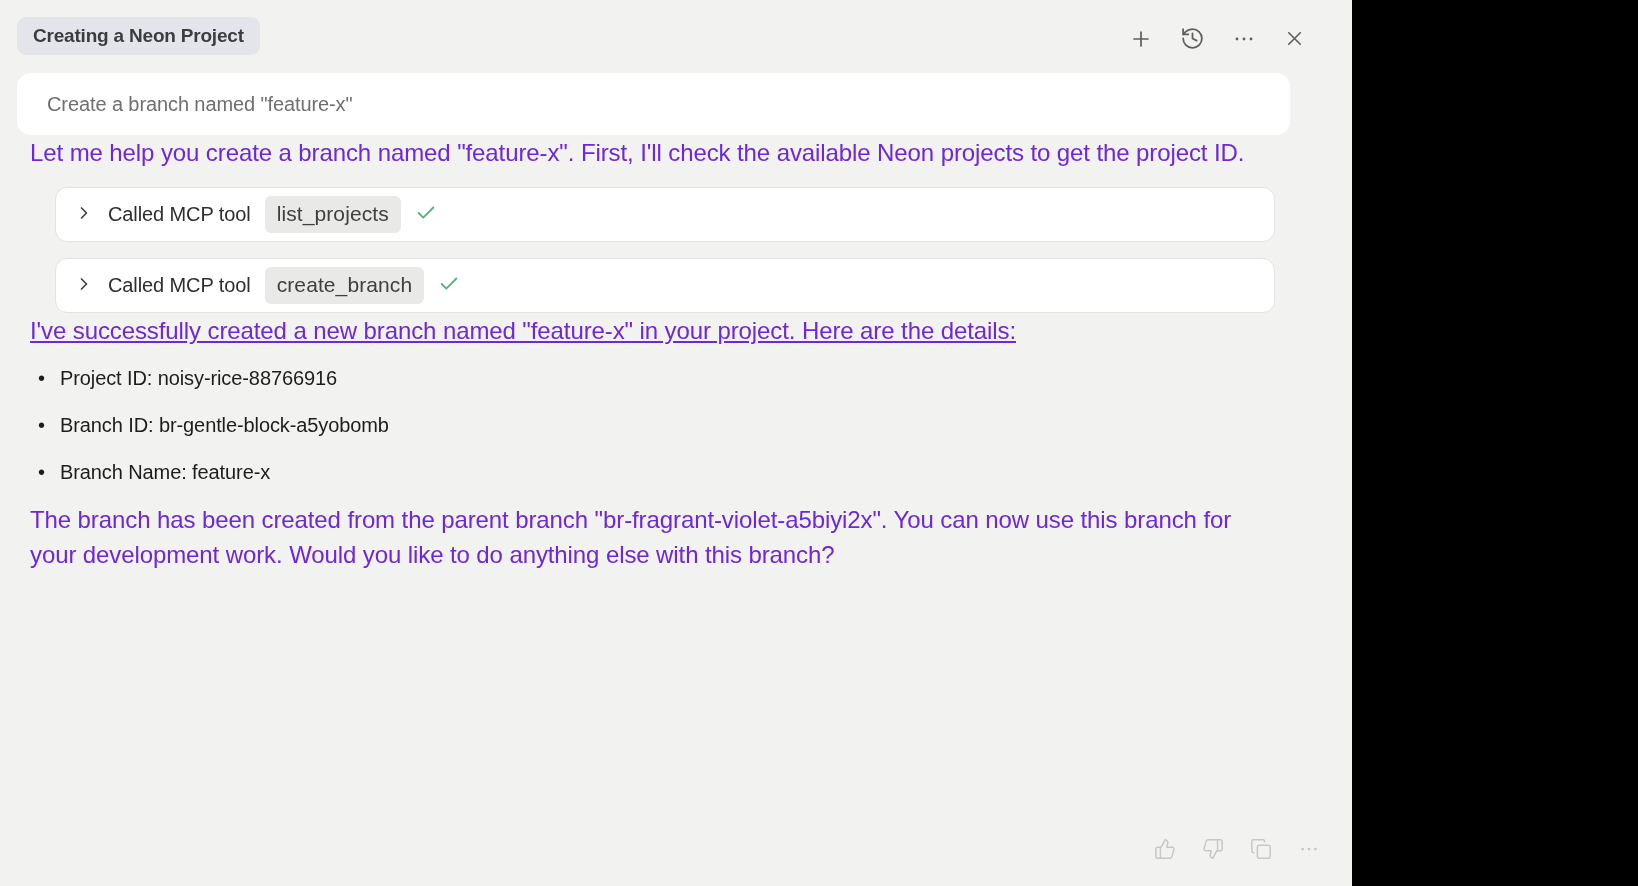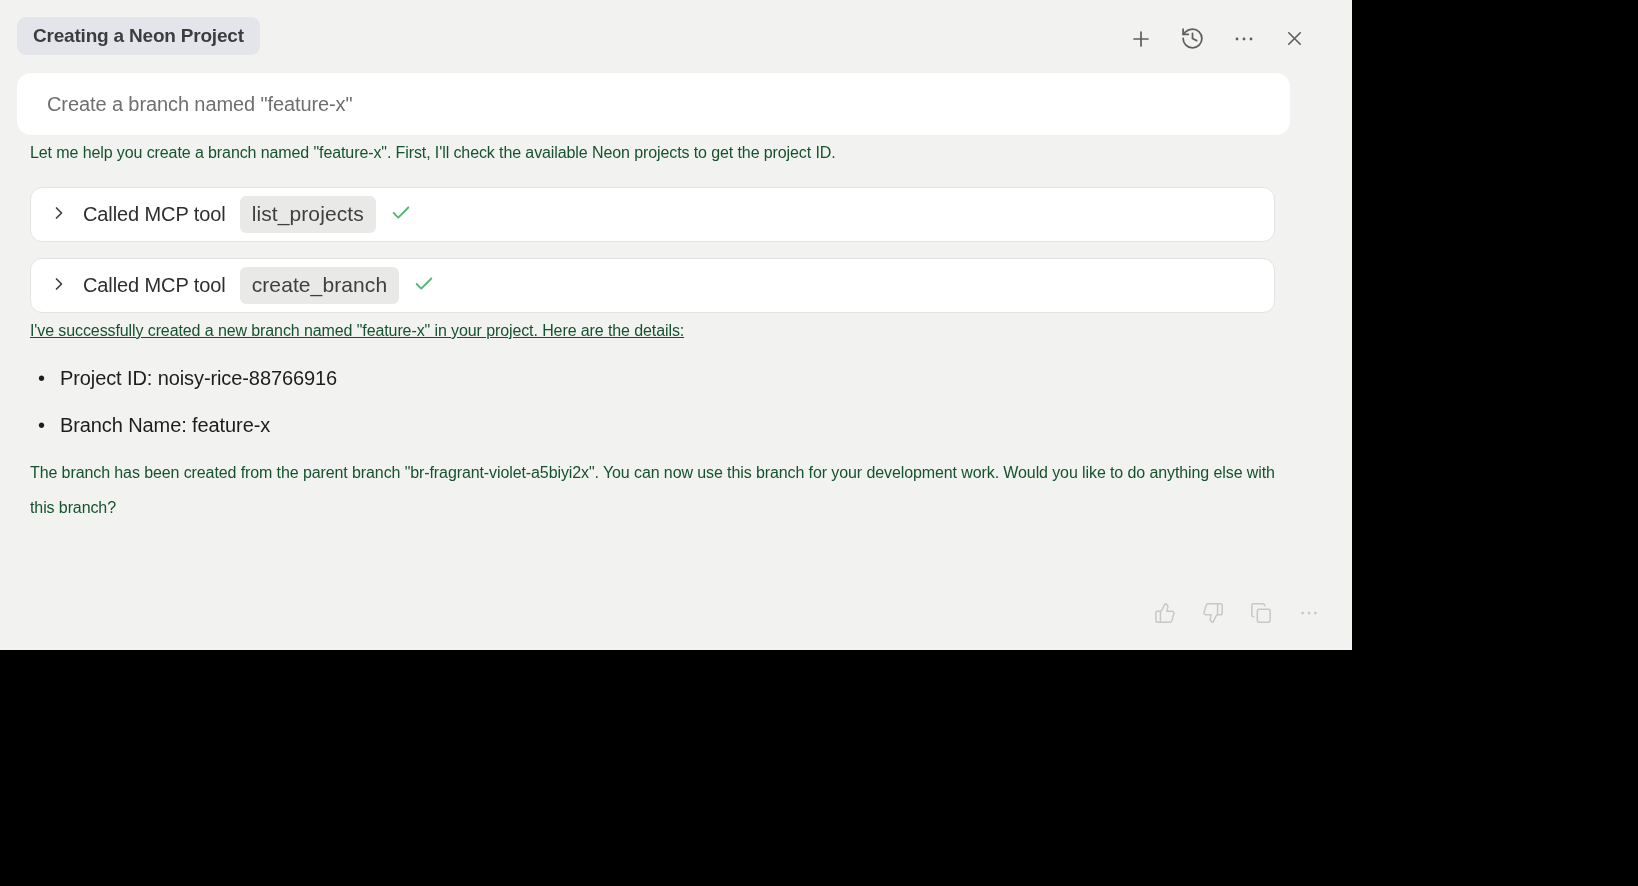--- a/index.html
+++ b/index.html
@@ -13,7 +13,7 @@
   }
   .app {
     position: absolute; left: 0; top: 0;
-    width: 1352px; height: 650px;
+    width: 1352px; height: 886px;
     background: #f2f2f1;
   }
   

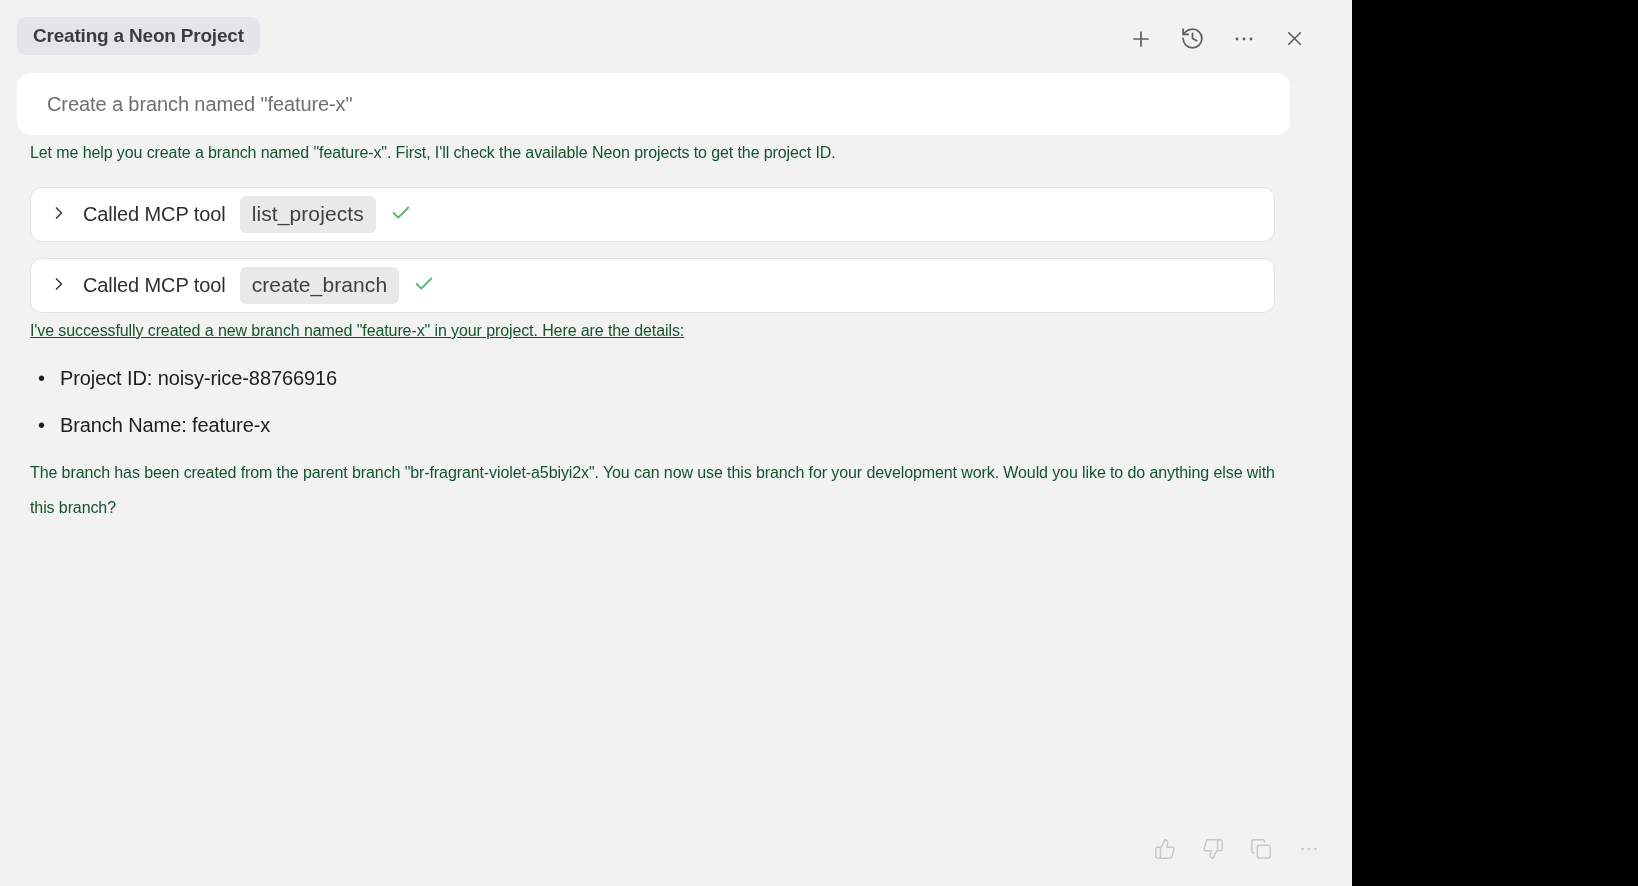--- a/index.html
+++ b/index.html
@@ -53,7 +53,7 @@
   .chat { padding: 0 77px 0 30px; }
   .chat p {
     margin: 0;
-    font-size: 16px; line-height: 35px; color: #14532d;
+    font-size: 24px; line-height: 35px; color: #6d28d9;
     letter-spacing: -0.1px;
   }
   .p1 { margin-top: 31px; }

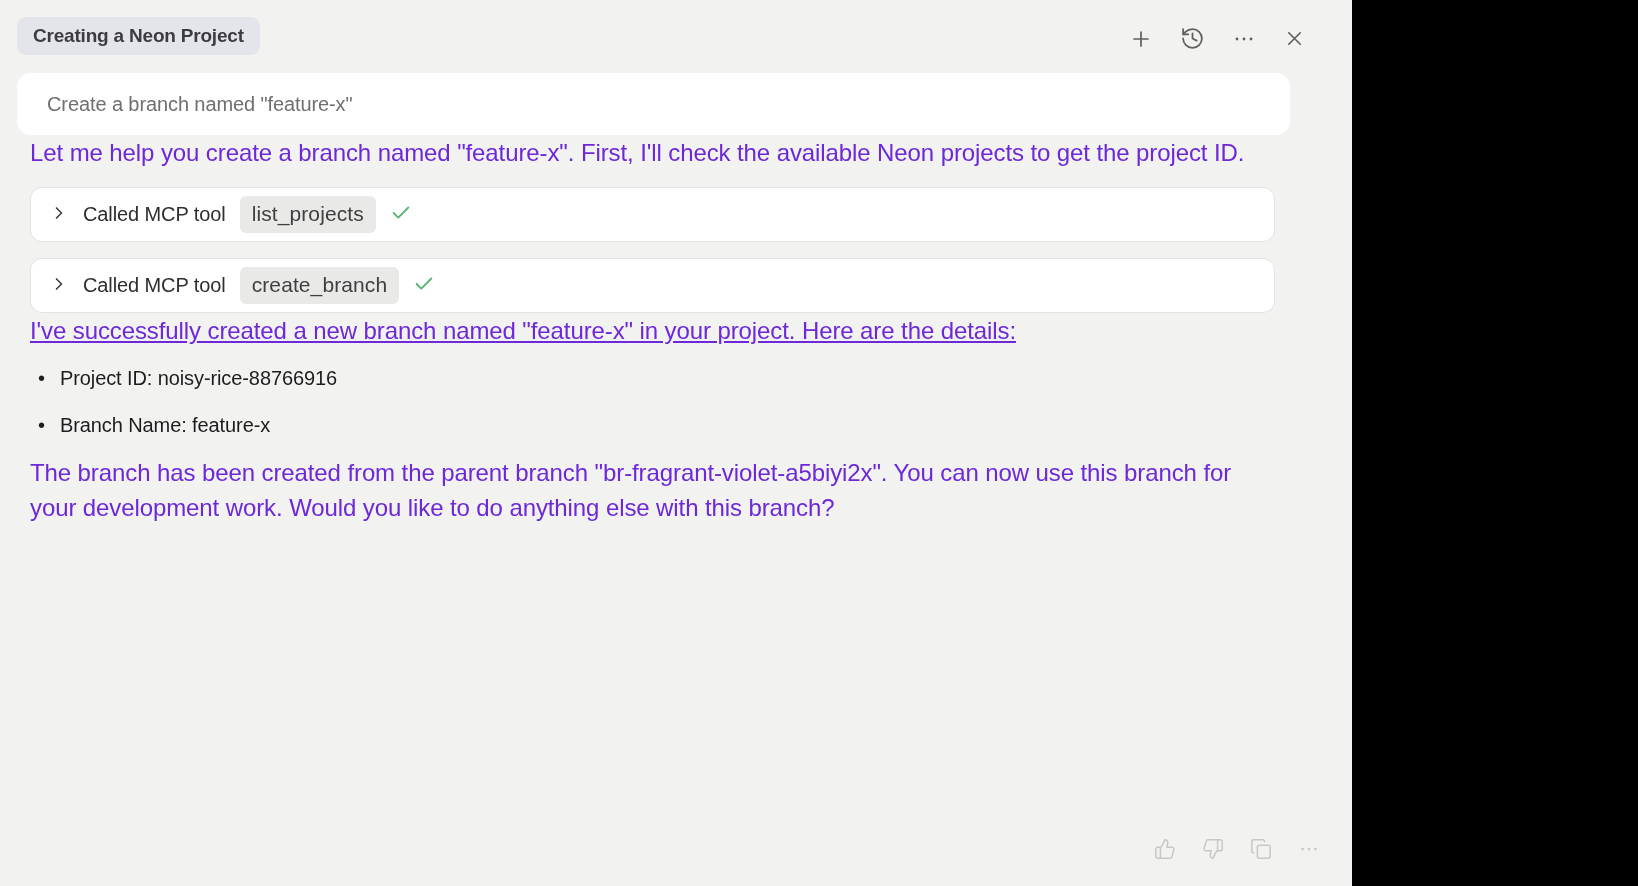--- a/index.html
+++ b/index.html
@@ -70,6 +70,7 @@
     padding: 0 18px;
     gap: 14px;
     cursor: pointer;
+    margin-left: 25px;
   }
   .tool-card.second { margin-top: 16px; }
   .chevron svg { stroke: #3f3f3f; fill: none; stroke-width: 2; stroke-linecap: round; stroke-linejoin: round; }

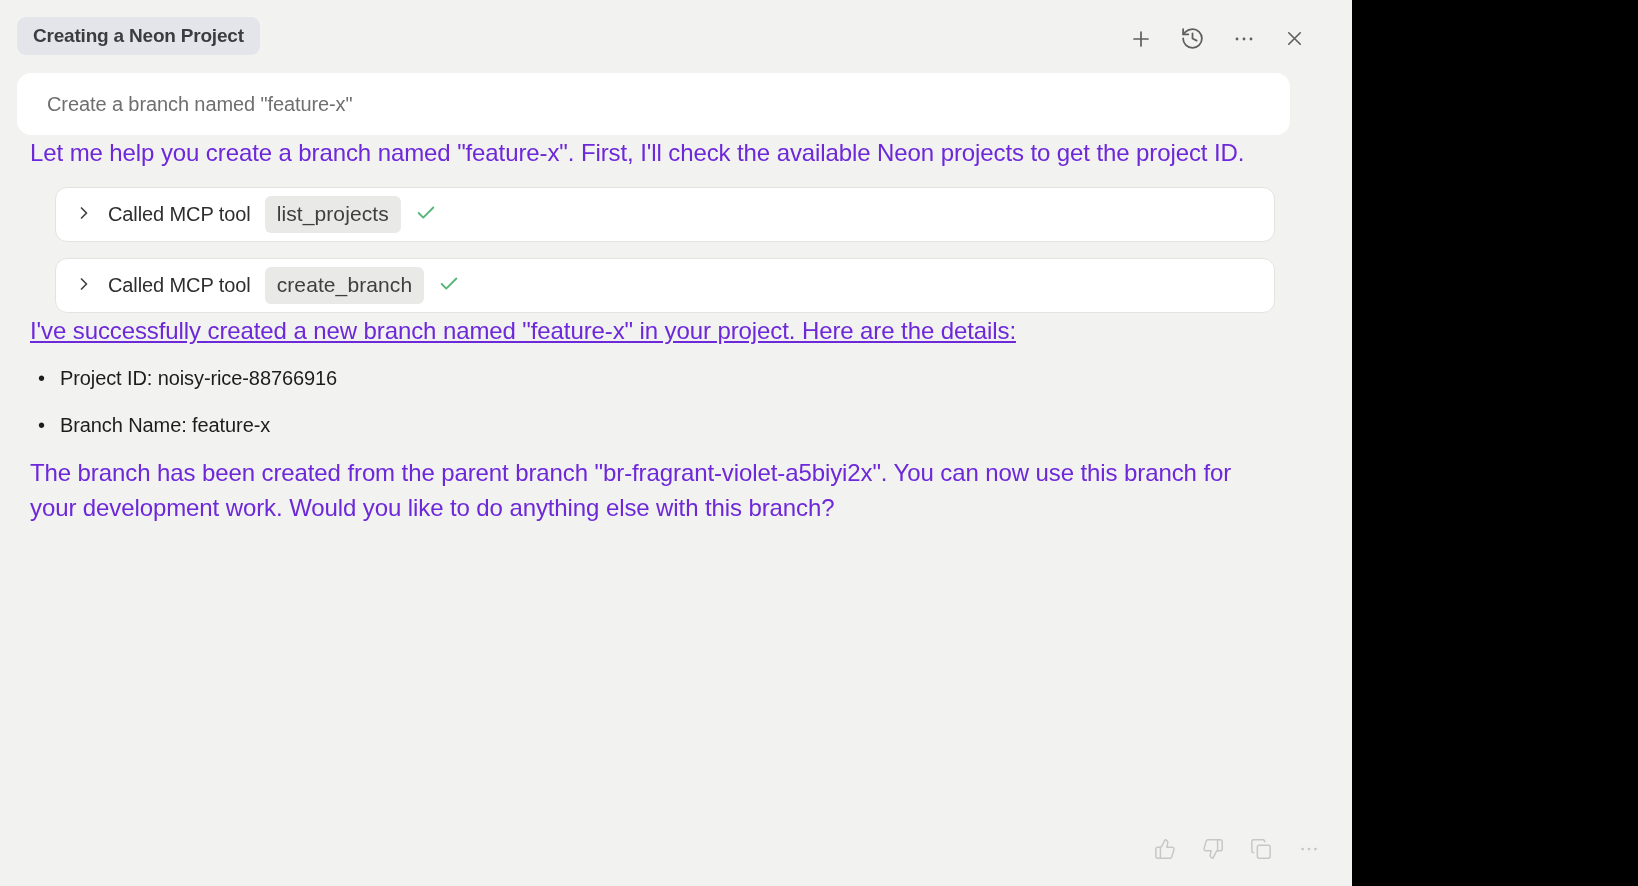--- a/index.html
+++ b/index.html
@@ -188,6 +188,7 @@
 
     <ul class="details">
       <li>Project ID: noisy-rice-88766916</li>
+      <li>Branch ID: br-gentle-block-a5yobomb</li>
       <li>Branch Name: feature-x</li>
     </ul>
 

